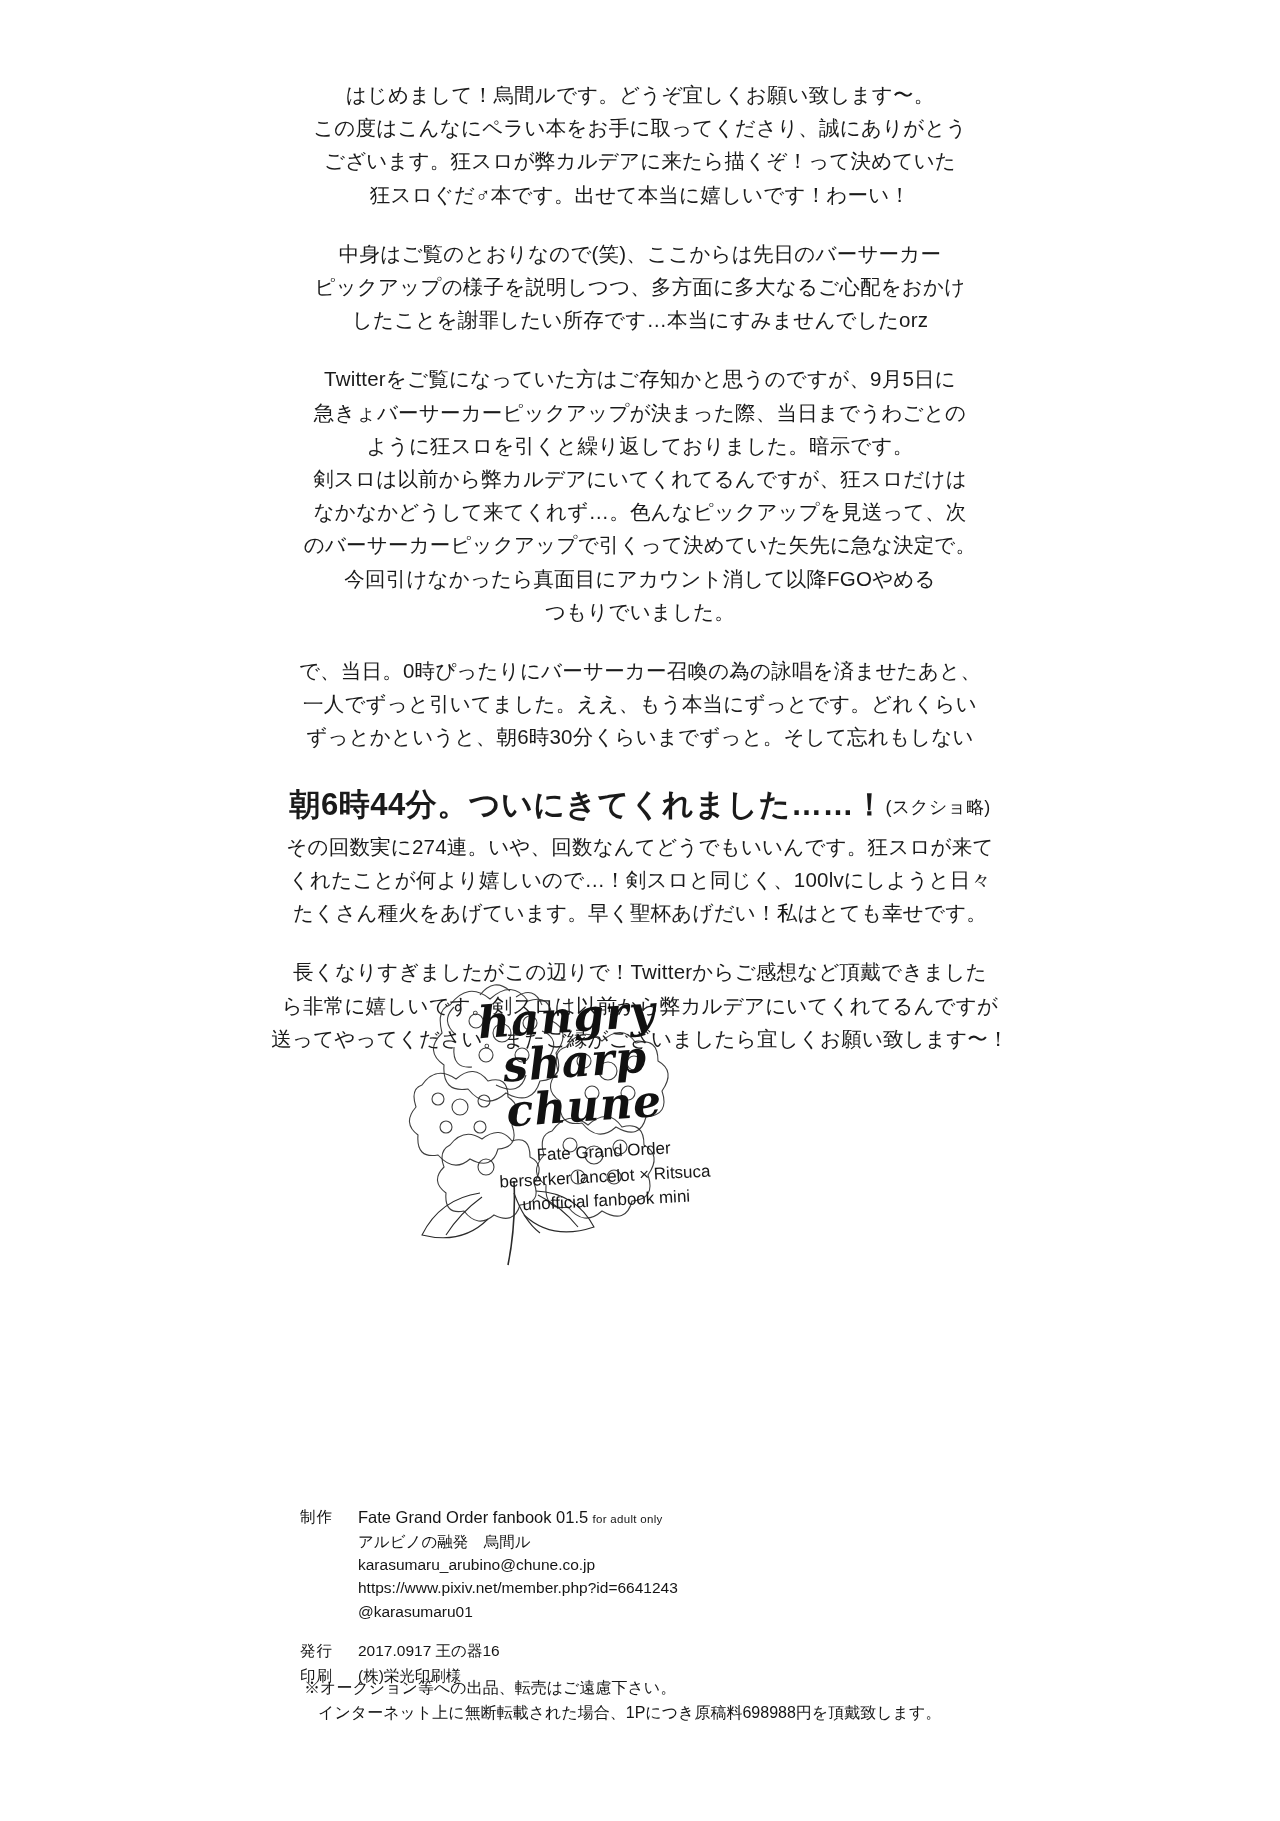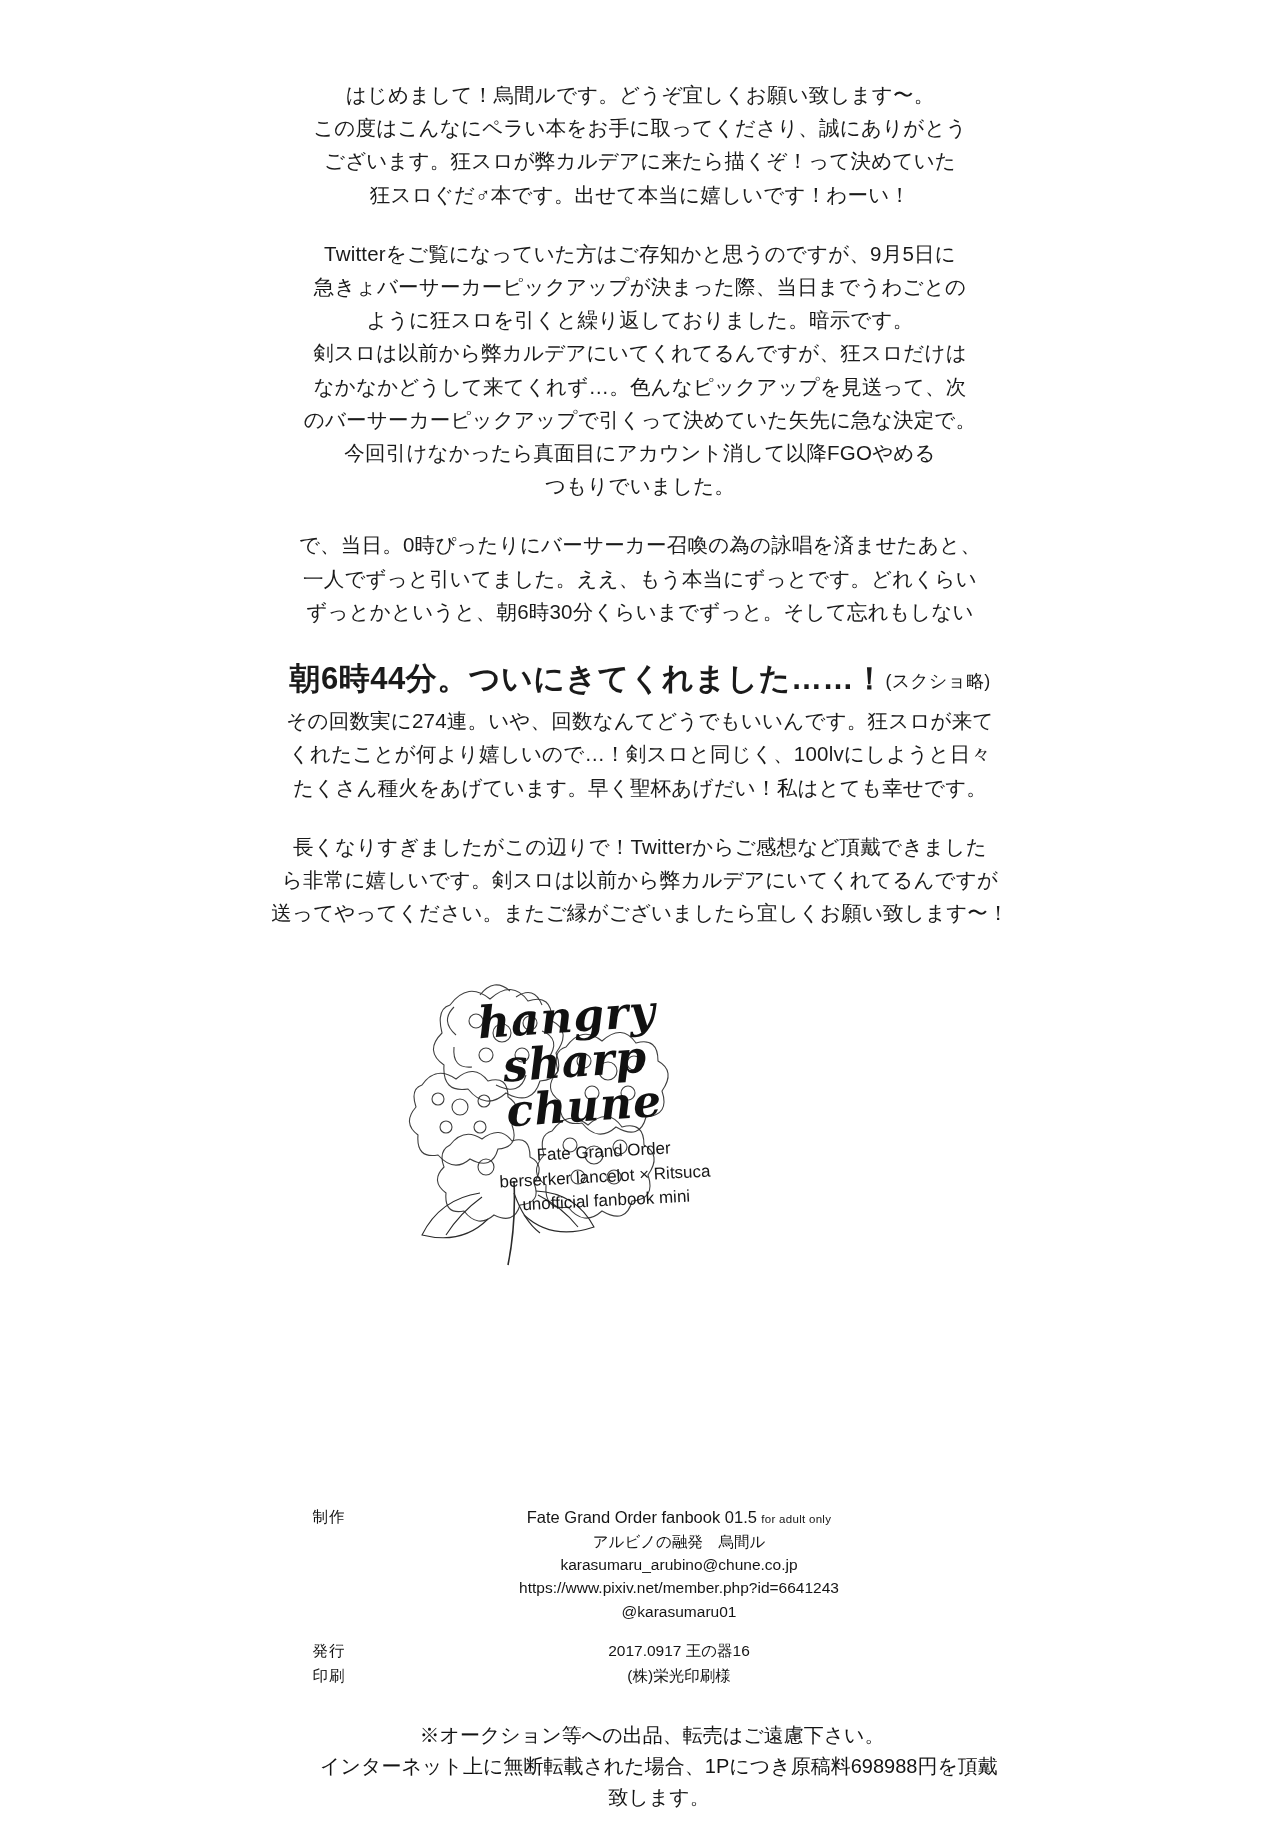--- a/index.html
+++ b/index.html
@@ -161,6 +161,11 @@
       <p>狂スロぐだ♂本です。出せて本当に嬉しいです！わーい！</p>
     </div>
 
+    <div class="para">
+      <p>中身はご覧のとおりなので(笑)、ここからは先日のバーサーカー</p>
+      <p>ピックアップの様子を説明しつつ、多方面に多大なるご心配をおかけ</p>
+      <p>したことを謝罪したい所存です…本当にすみませんでしたorz</p>
+    </div>
 
     <div class="para">
       <p>Twitterをご覧になっていた方はご存知かと思うのですが、9月5日に</p>

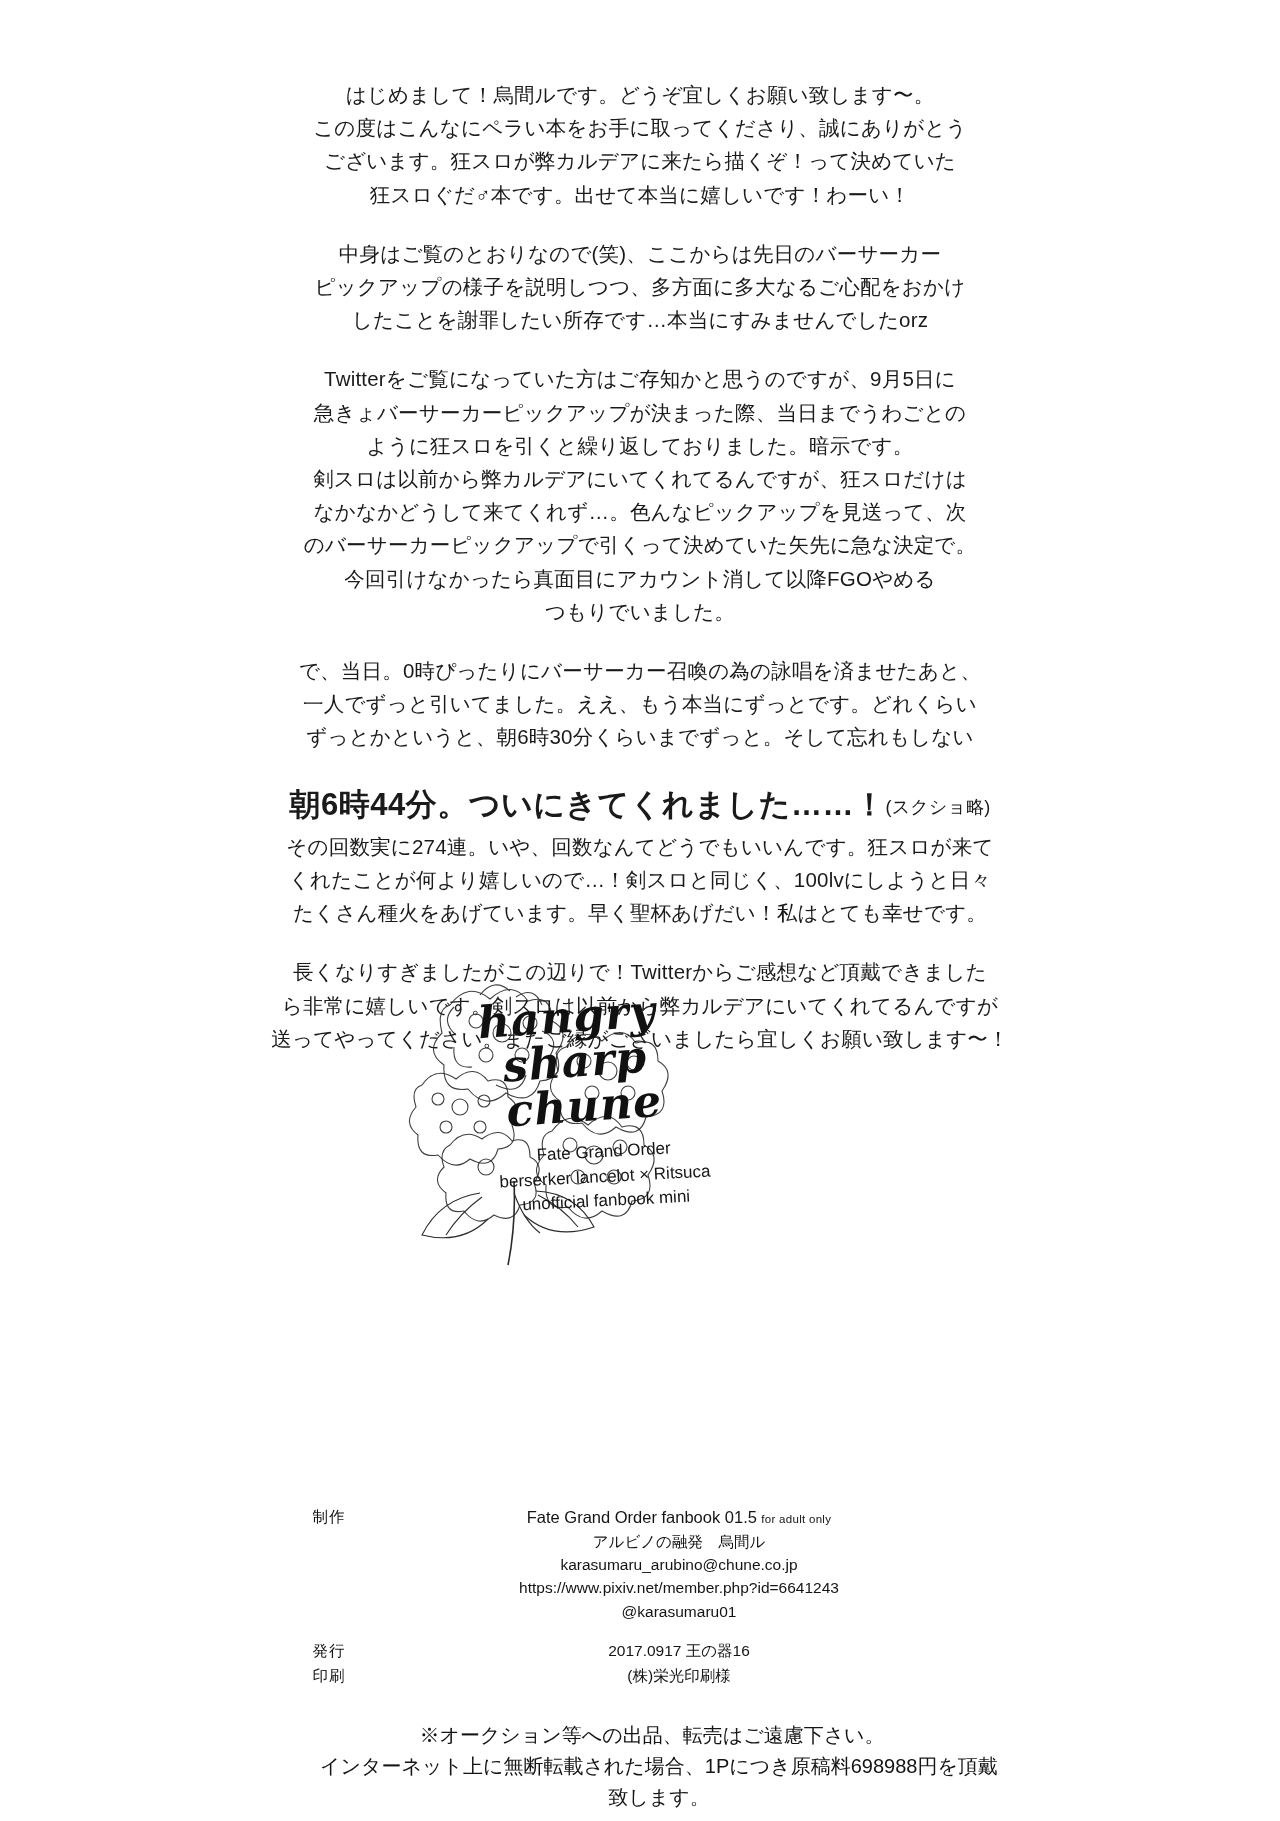--- a/index.html
+++ b/index.html
@@ -119,7 +119,6 @@
     display: flex;
     align-items: flex-start;
     margin-bottom: 2px;
-    text-align: center;
   }
   .colo-label {
     width: 58px;

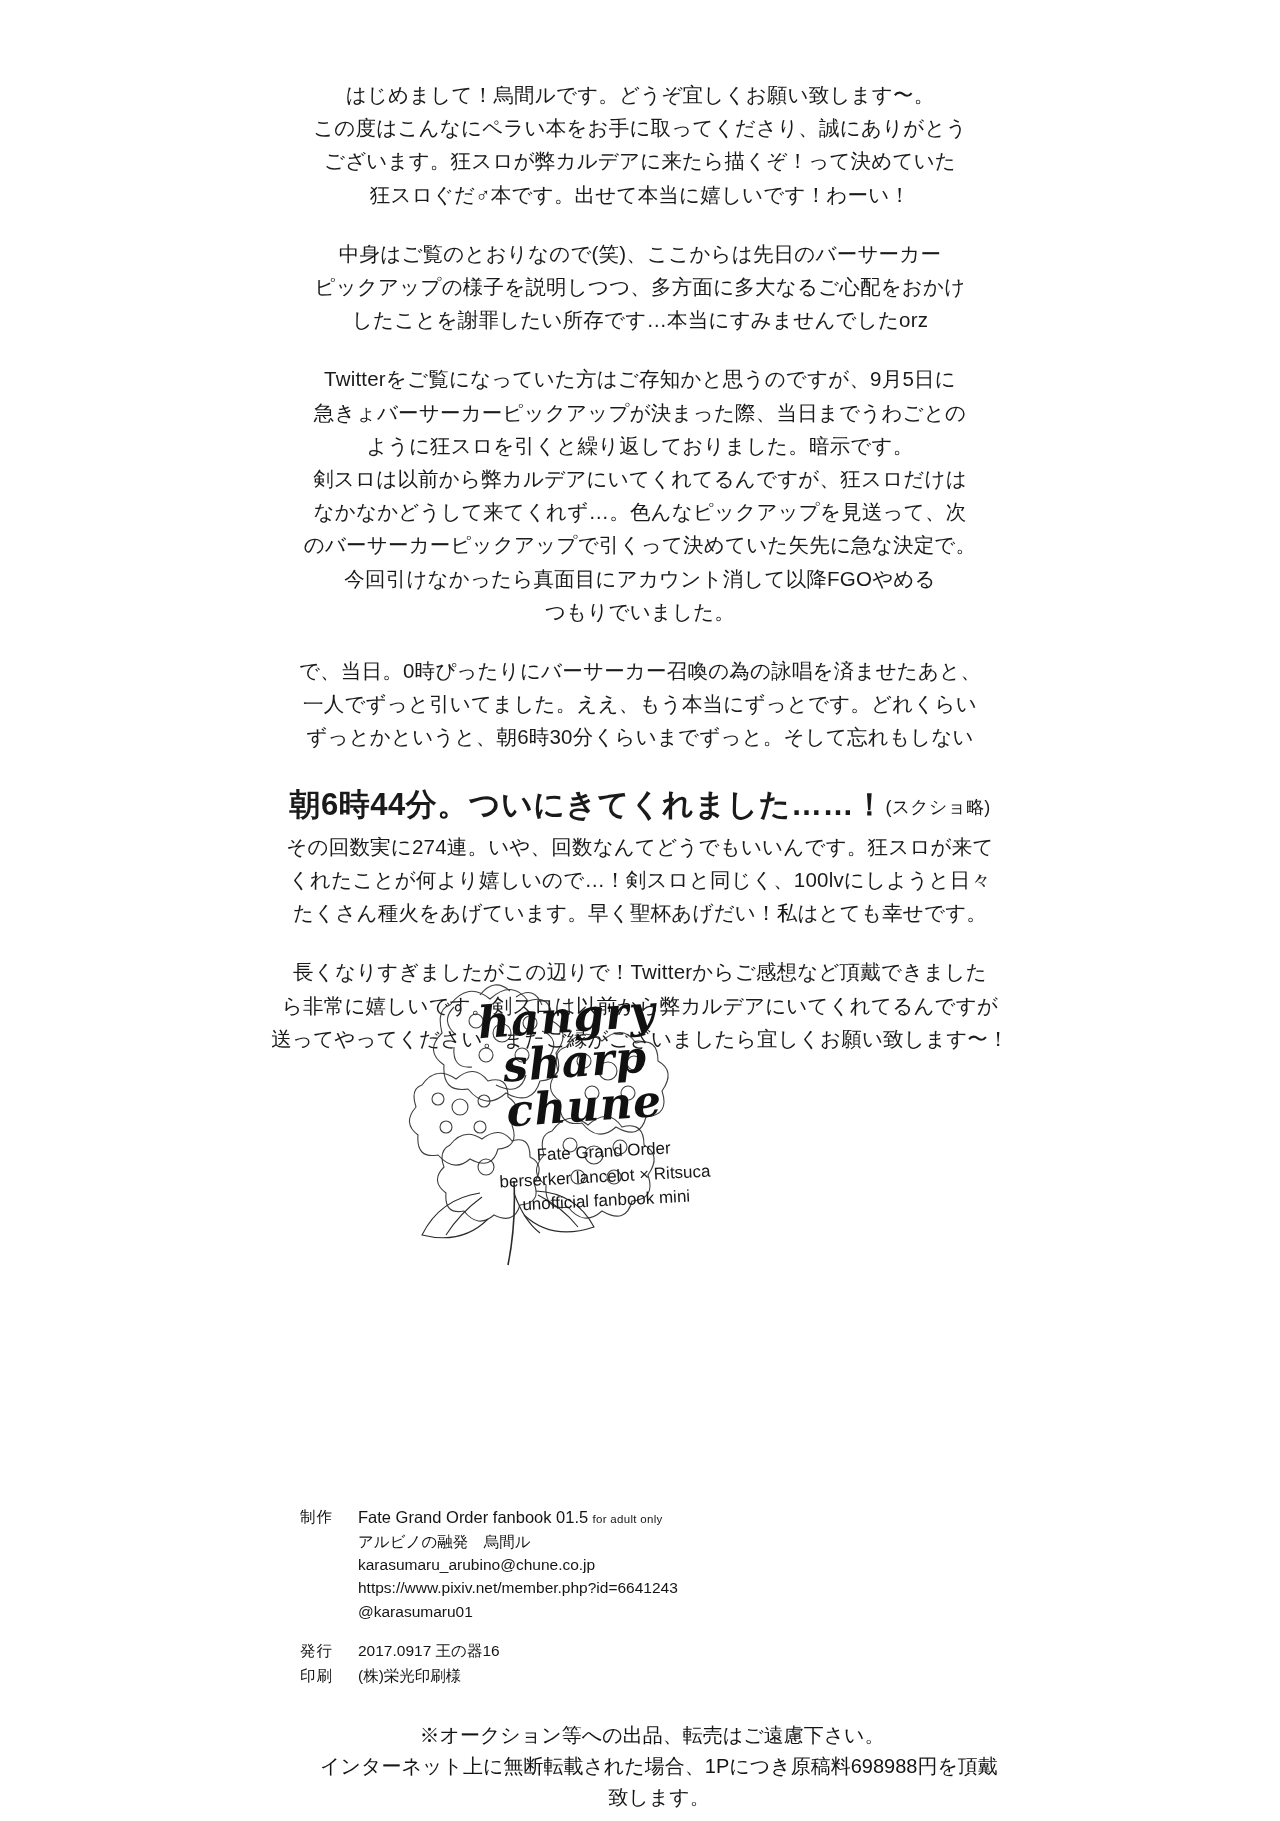--- a/index.html
+++ b/index.html
@@ -136,12 +136,11 @@
   .notice {
     position: absolute;
     left: 300px;
-    top: 1720px;
+    top: 1676px;
     width: 700px;
-    font-size: 20px;
+    font-size: 16px;
     line-height: 1.55;
     color: #141414;
-    text-align: center;
   }
   .notice div:first-child { margin-left: 4px; }
   .notice div:last-child { margin-left: 18px; }

